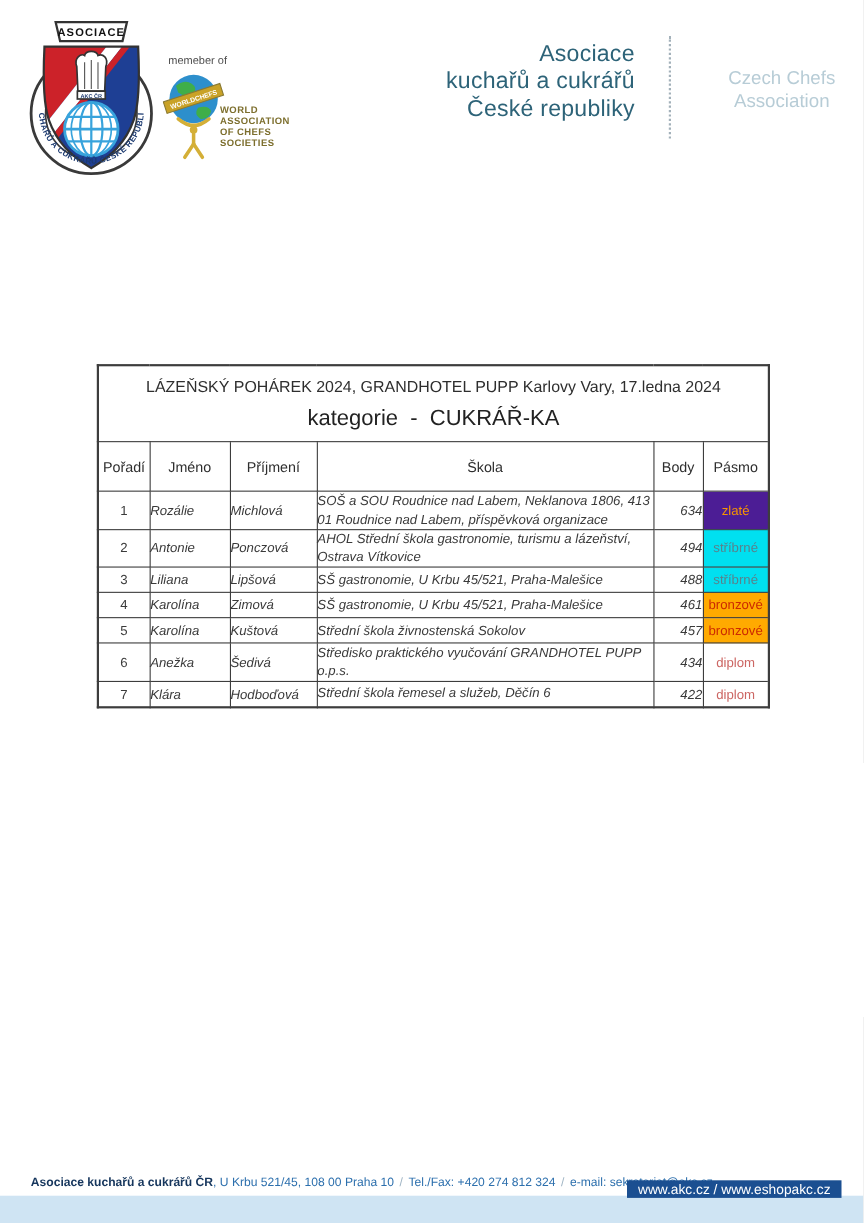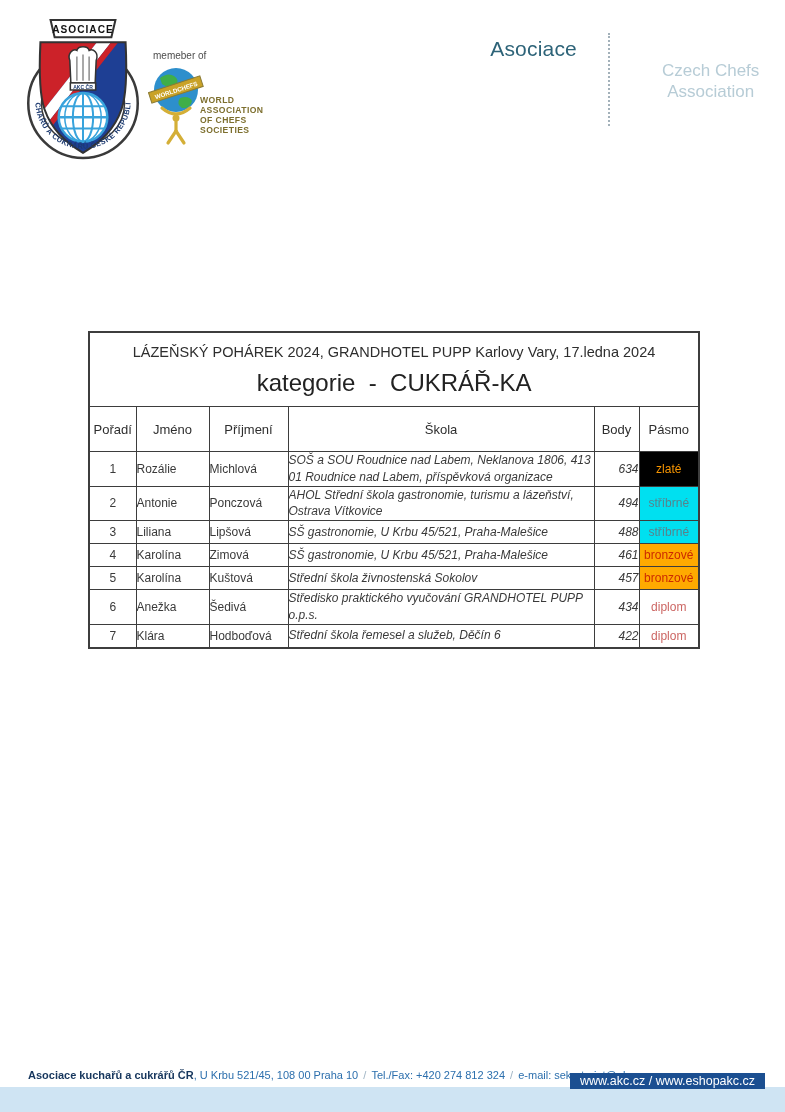--- a/index.html
+++ b/index.html
@@ -139,6 +139,7 @@
 
   <div class="org-name">
     <div>Asociace</div>
+    <div>kuchařů a cukrářů</div>
   </div>
   <div class="header-divider"></div>
   <div class="en-name">

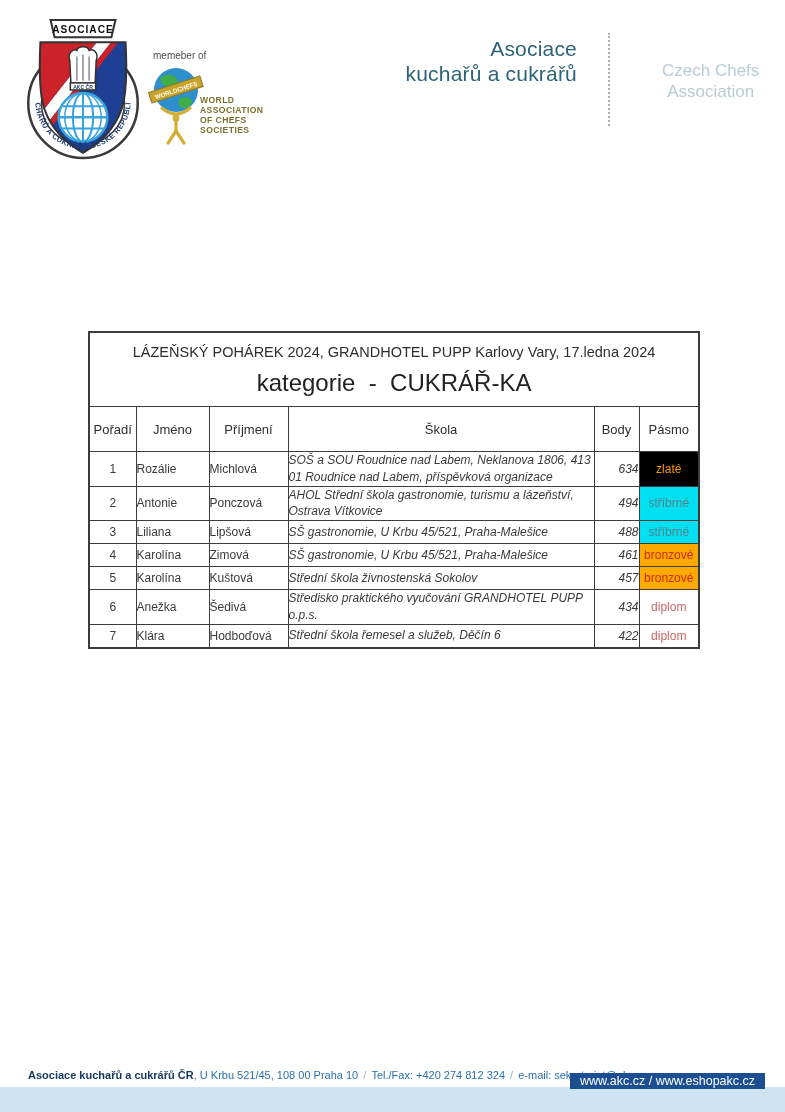--- a/index.html
+++ b/index.html
@@ -140,6 +140,7 @@
   <div class="org-name">
     <div>Asociace</div>
     <div>kuchařů a cukrářů</div>
+    <div>České republiky</div>
   </div>
   <div class="header-divider"></div>
   <div class="en-name">

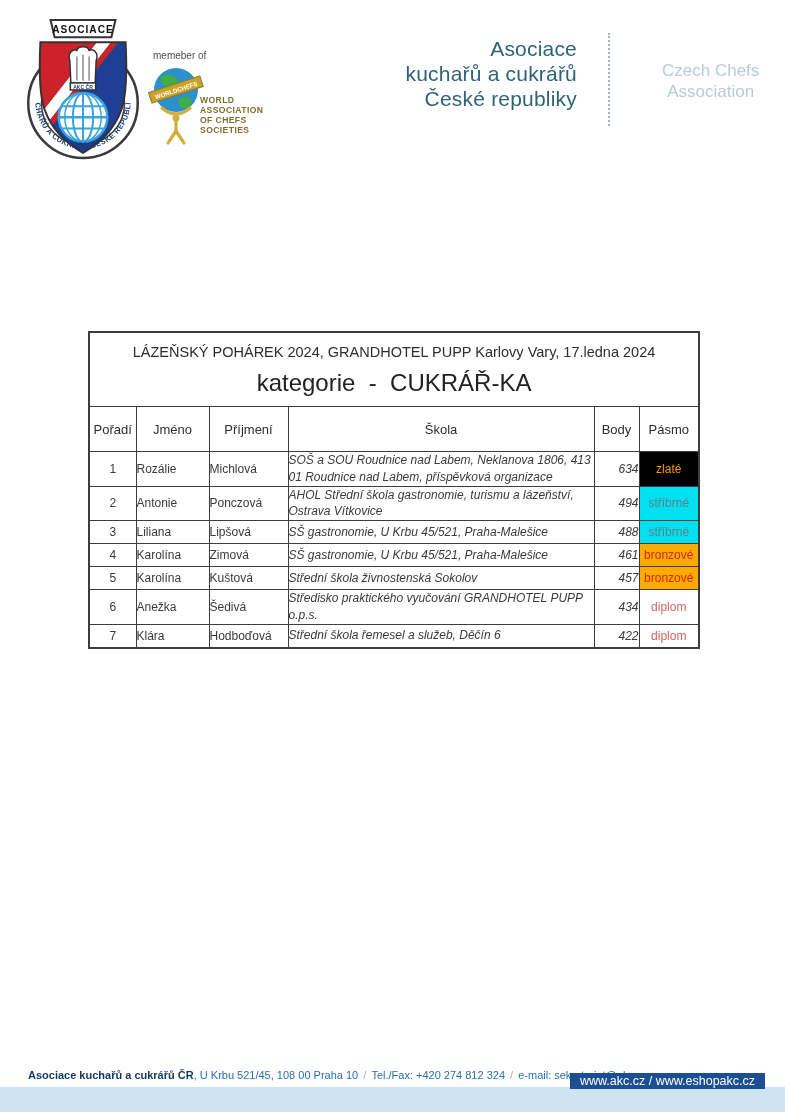--- a/index.html
+++ b/index.html
@@ -34,7 +34,7 @@
 
   .tbl-title-cell { text-align:center; }
   .tbl-title   { font-size:14.5px; color:#2e2e2e; padding:11px 0 2px; }
-  .tbl-subtitle{ font-size:24px;  color:#222;   padding:7px 0 9px; white-space:pre; }
+  .tbl-subtitle{ font-size:20px;  color:#222;   padding:7px 0 9px; white-space:pre; }
 
   table.results th {
     font-weight:normal; font-size:13px; color:#2e2e2e; height:44px;

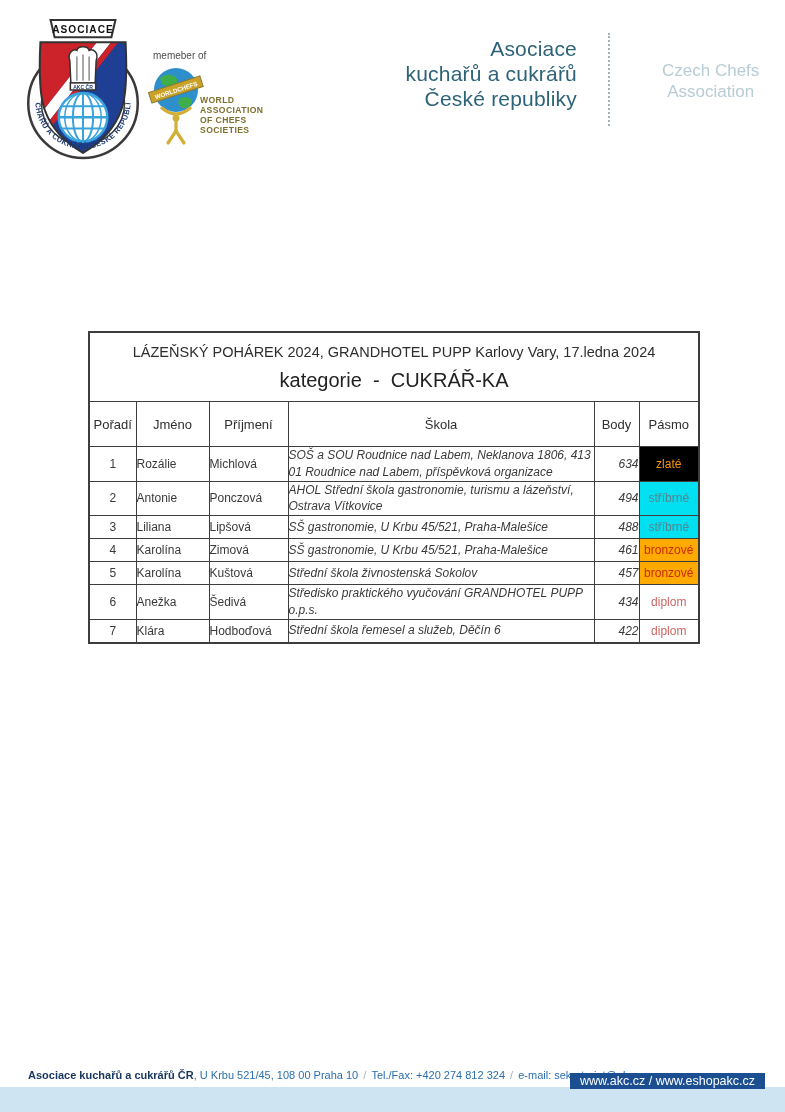--- a/index.html
+++ b/index.html
@@ -43,7 +43,7 @@
 
   table.results td { font-size:12px; color:#3a3a3a; height:22px; vertical-align:middle; }
   td.cell-rank   { text-align:center; color:#b4534f; font-size:12.5px; }
-  td.cell-name   { padding:1px 4px 1px 7px;margin-left:24px; }
+  td.cell-name   { font-style:italic; padding:1px 4px 1px 7px;margin-left:24px; }
   td.cell-school { font-style:italic; padding:2px 6px; line-height:1.4; }
   td.cell-points { font-style:italic; text-align:right; padding-right:8px; }
   td.cell-band   { text-align:center; font-size:12px; }

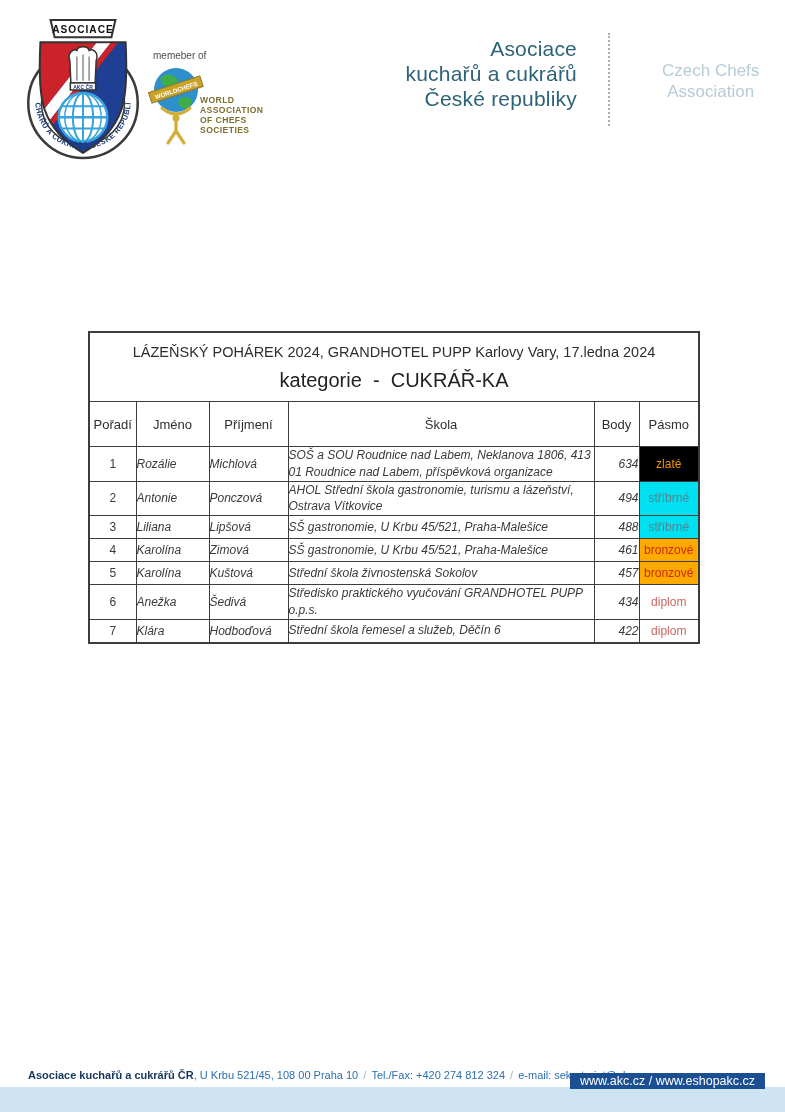--- a/index.html
+++ b/index.html
@@ -180,7 +180,7 @@
             <td class="cell-name">Michlová</td>
             <td class="cell-school">SOŠ a SOU Roudnice nad Labem, Neklanova 1806, 413 01 Roudnice nad Labem, příspěvková organizace</td>
             <td class="cell-points">634</td>
-            <td class="cell-band" style="background: #000000; color: rgb(247, 149, 0);">zlaté</td>
+            <td class="cell-band" style="background: #4c1d95; color: rgb(247, 149, 0);">zlaté</td>
           </tr>
           <tr>
             <td class="cell-rank">2</td>

